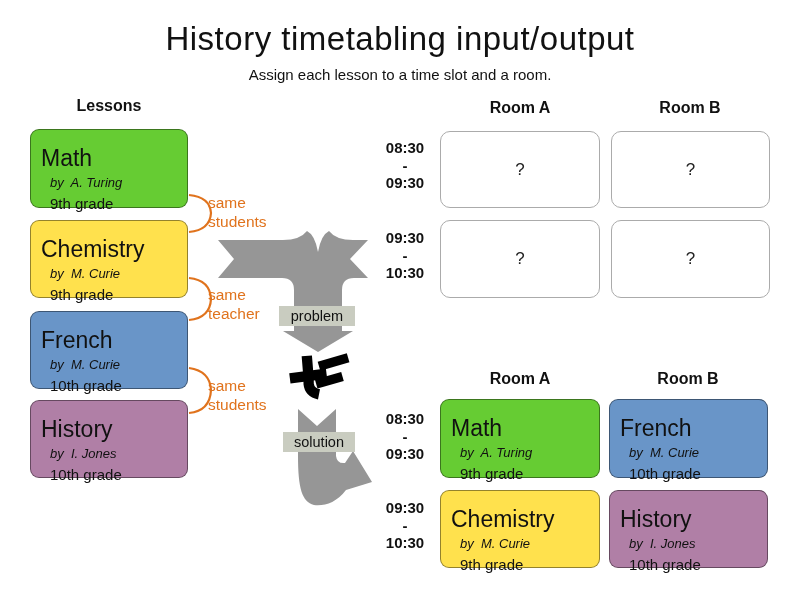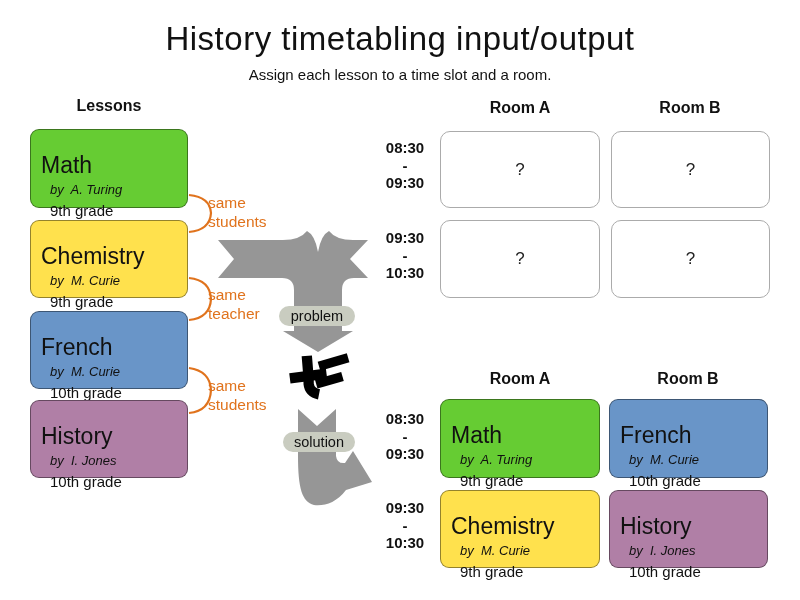--- a/index.html
+++ b/index.html
@@ -9,7 +9,7 @@
   .title{left:0;top:20px;width:800px;text-align:center;font-size:33px;letter-spacing:0.5px;}
   .subtitle{left:0;top:66px;width:800px;text-align:center;font-size:15px;}
   .col-heading{font-weight:bold;font-size:16px;text-align:center;}
-  .card{border:1.5px solid rgba(0,0,0,0.42);border-radius:9px;box-sizing:border-box;padding:21px 8px 0 10px;}
+  .card{border:1.5px solid rgba(0,0,0,0.42);border-radius:9px;box-sizing:border-box;padding:14px 8px 0 10px;}
   .card .name{font-size:23px;line-height:28px;white-space:pre-wrap;}
   .card .teacher{font-style:italic;font-size:13px;line-height:21px;padding-left:9px;white-space:pre-wrap;}
   .card .grade{font-size:15px;line-height:21px;padding-left:9px;}

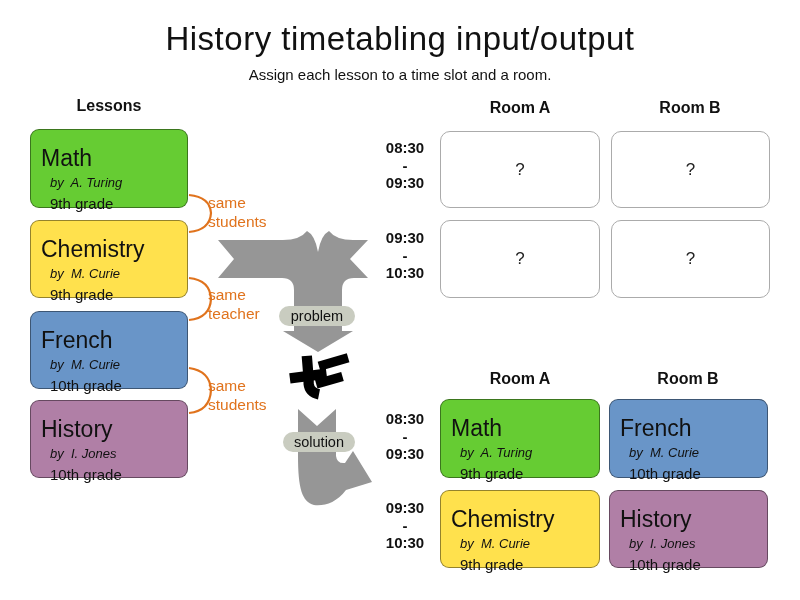--- a/index.html
+++ b/index.html
@@ -17,7 +17,7 @@
   .timeslot{width:54px;text-align:center;font-weight:bold;font-size:15px;line-height:17.5px;}
   .qcell{background:#fff;border:1.5px solid #ABABAB;border-radius:10px;box-sizing:border-box;
          display:flex;align-items:center;justify-content:center;font-size:17px;color:#222;}
-  .pill{background:#C9CCC0;border-radius:10px;display:flex;align-items:center;justify-content:center;
+  .pill{background:#C9CCC0;border-radius:0;display:flex;align-items:center;justify-content:center;
         font-size:14.5px;color:#111;}
   svg{display:block;}
 </style>

